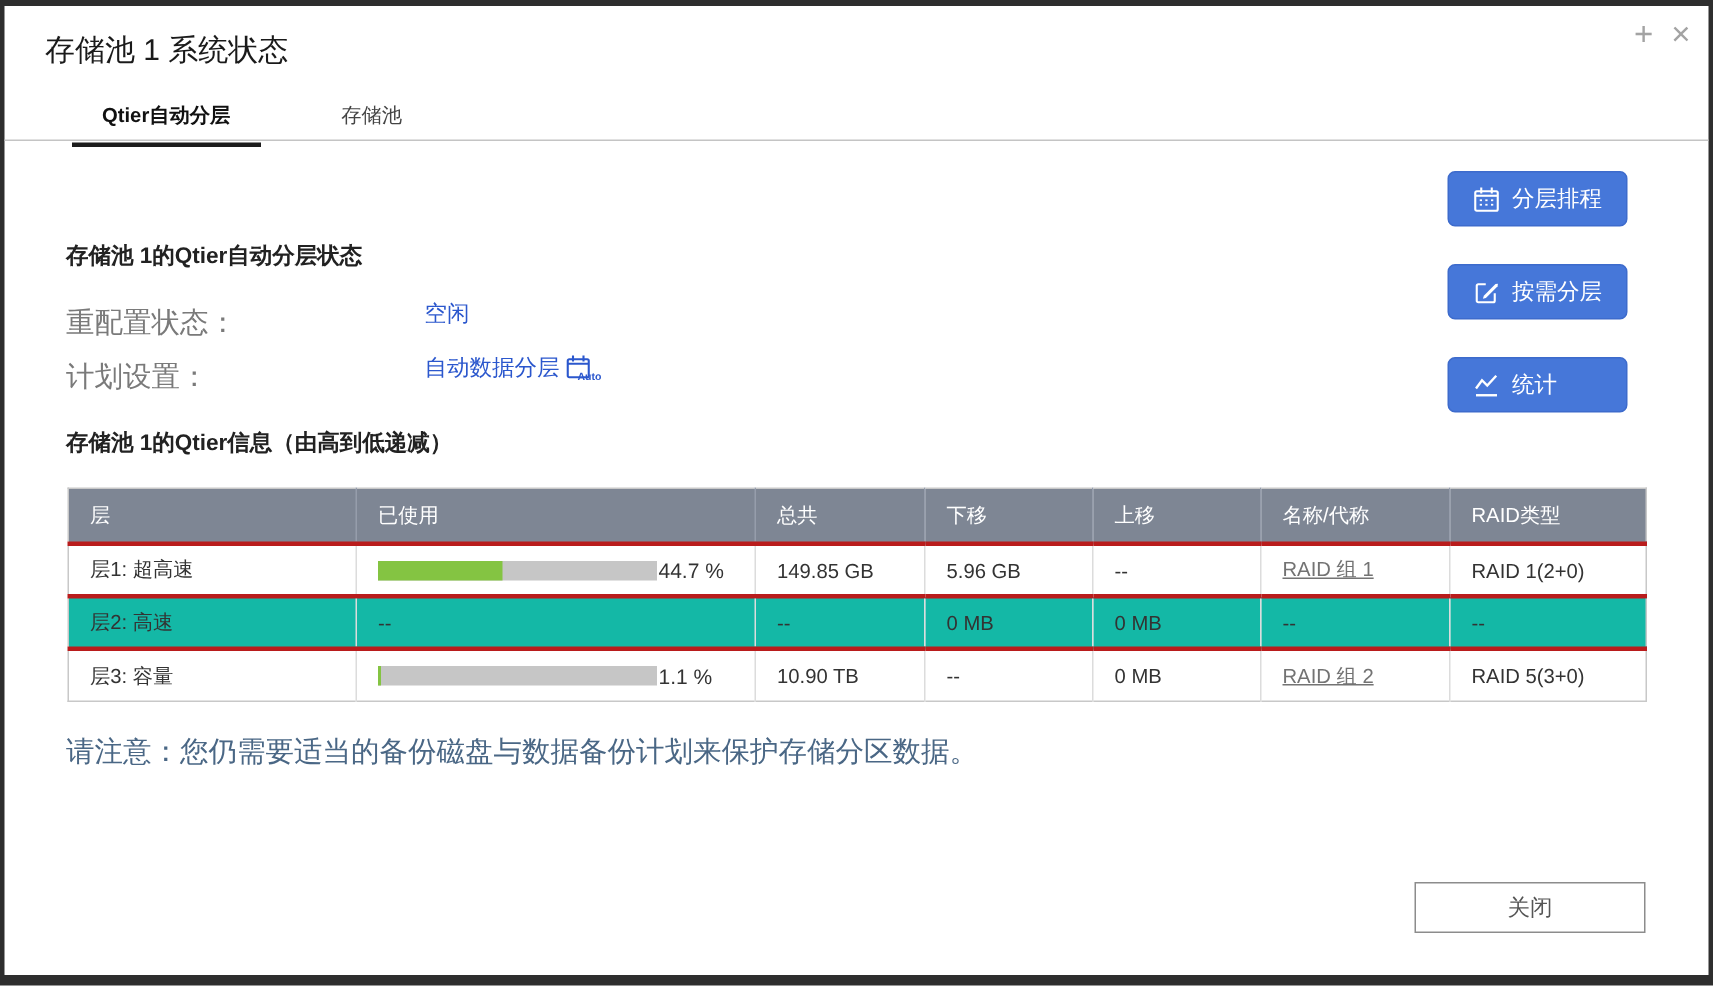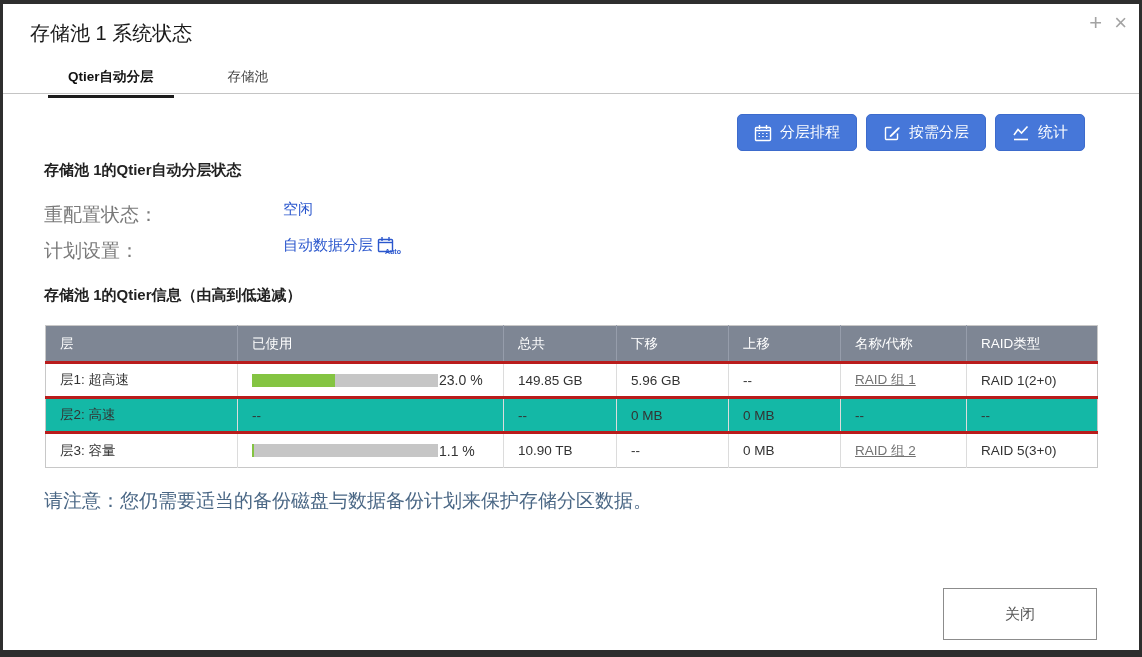--- a/index.html
+++ b/index.html
@@ -41,7 +41,7 @@
   }
   
   .toolbar {
-    position:absolute; top:110px; right:54px; display:flex; gap:9px;
+    position:absolute; top:110px; right:54px; display:flex; gap:25px;flex-direction:column;
   }
   .btn-blue {
     display:flex; align-items:center; gap:8px;

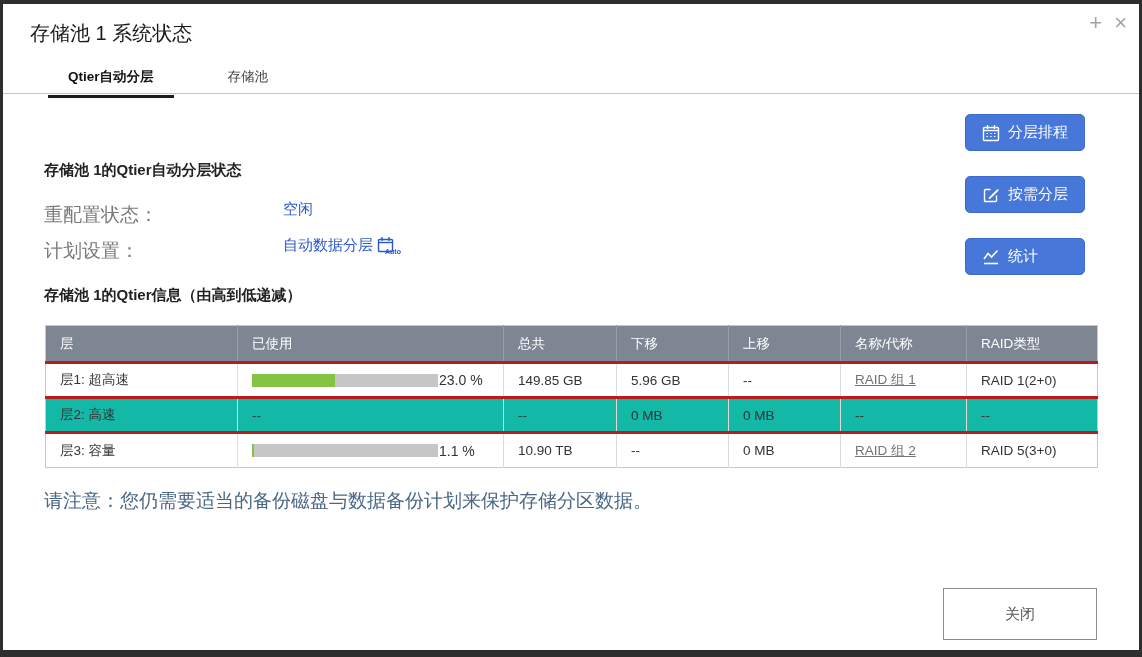--- a/index.html
+++ b/index.html
@@ -214,7 +214,7 @@
               <span class="usage-bar">
                 <span class="usage-fill" style="display: block; width: 44.7%;"></span>
               </span>
-              <span class="usage-label">23.0 %</span>
+              <span class="usage-label">44.7 %</span>
             </span>
           </td>
           <td>149.85 GB</td>

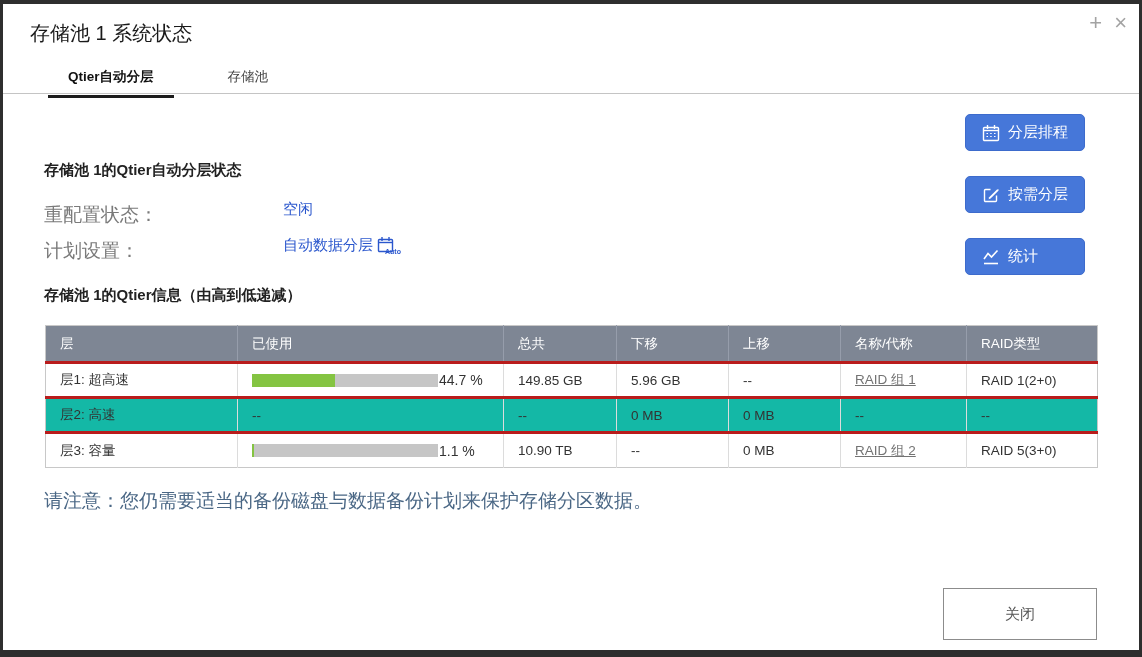--- a/index.html
+++ b/index.html
@@ -95,7 +95,7 @@
     font-size:19px; color:#4a6785;
   }
   .close-button {
-    position:absolute; left:940px; top:584px; width:154px; height:52px;
+    position:absolute; left:940px; top:584px; width:154px; height:34px;
     background:#fff; border:1px solid #8c8c8c;
     font-size:15px; color:#555; cursor:pointer;
     font-family:inherit;

